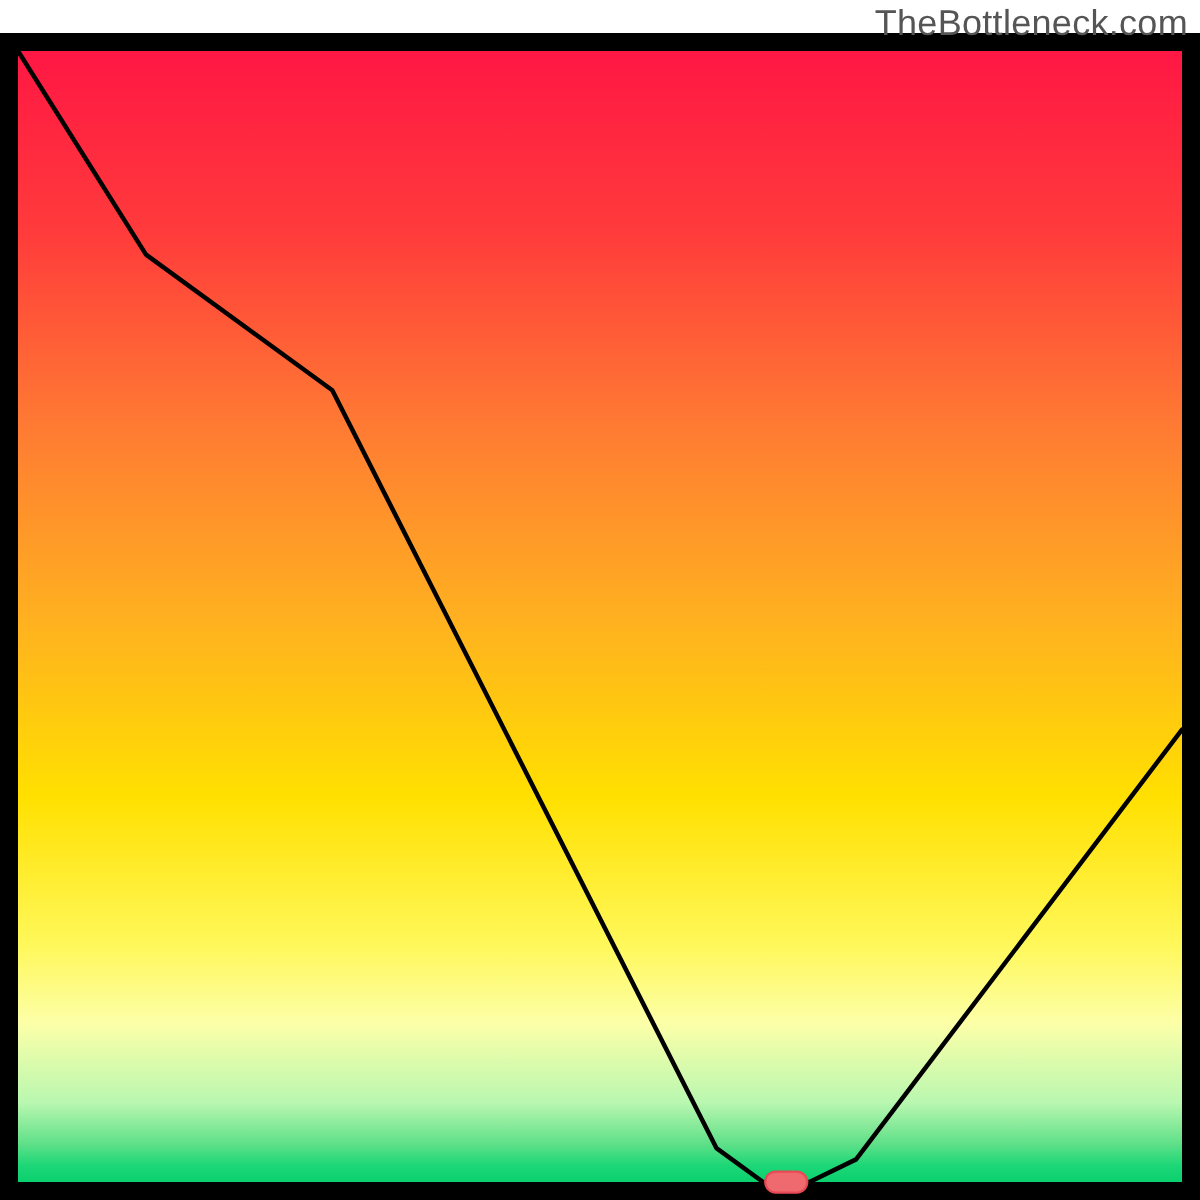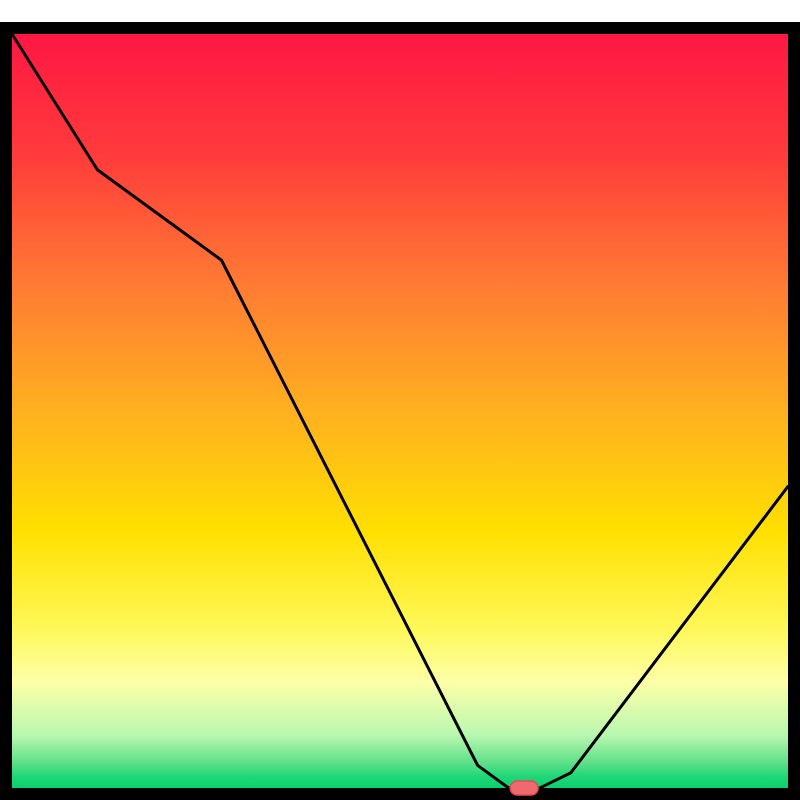--- a/index.html
+++ b/index.html
@@ -40,6 +40,7 @@
 <body>
 
 <div class="frame">
+  <div class="watermark">TheBottleneck.com</div>
   <svg class="chart" viewBox="0 0 800 800" preserveAspectRatio="none">
     <defs>
       <linearGradient id="bg-grad" x1="0" y1="0" x2="0" y2="1">

